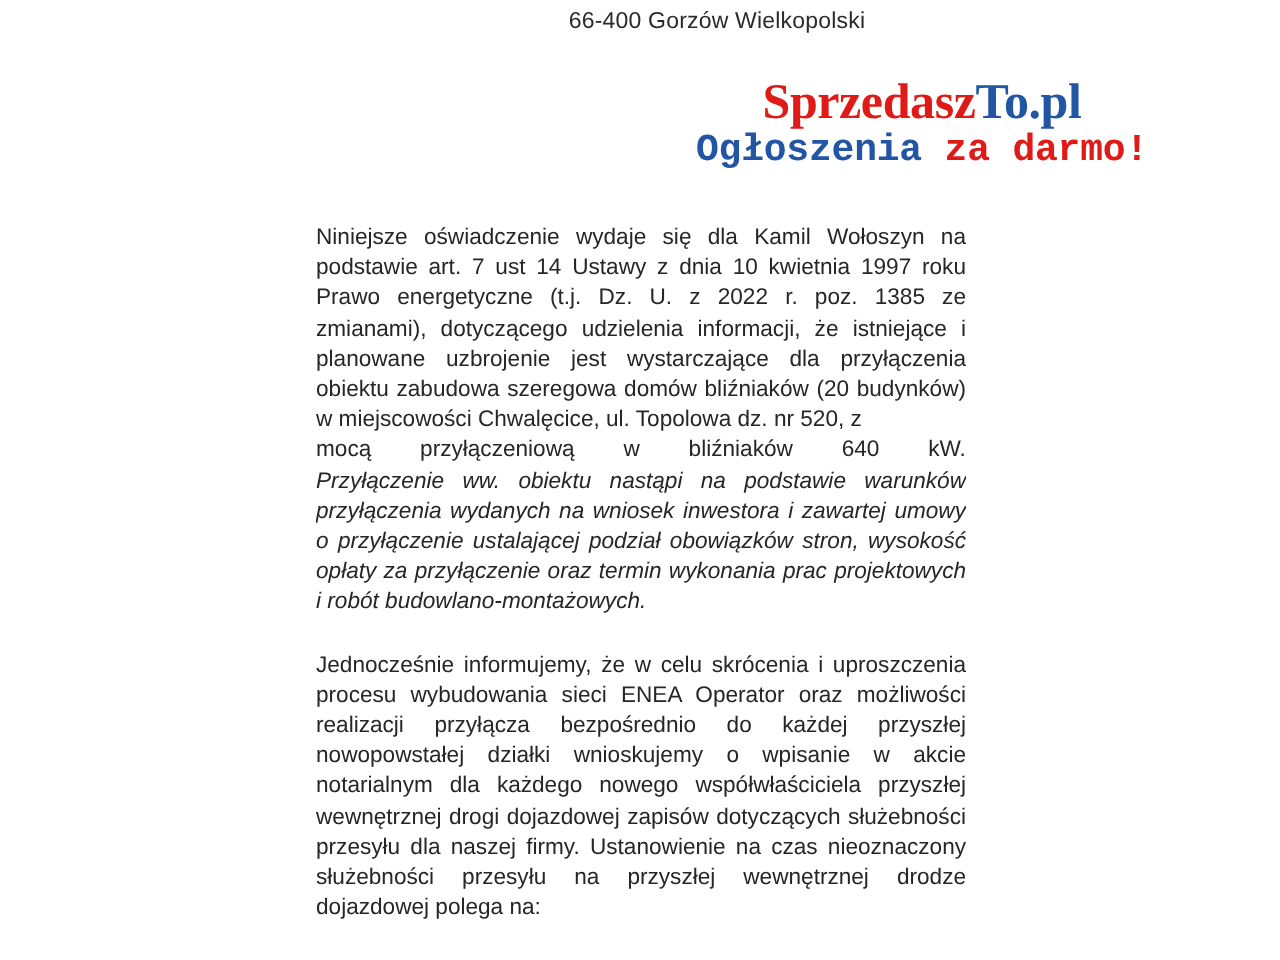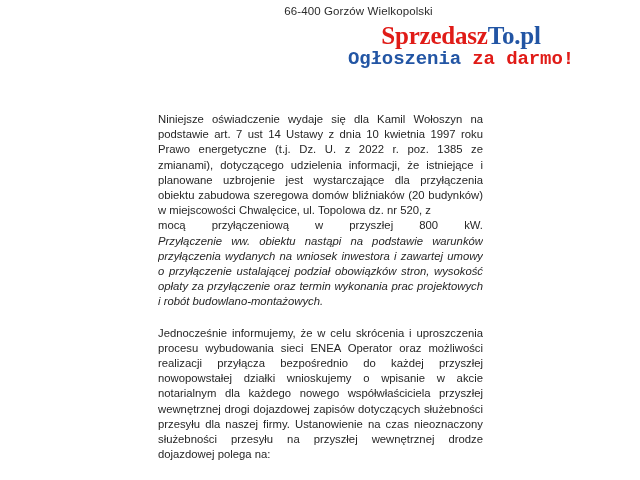--- a/index.html
+++ b/index.html
@@ -40,7 +40,7 @@
   
   .logo {
     position: absolute;
-    top: 22px;
+    top: 38px;
     left: 0;
     width: 640px;
     text-align: center;

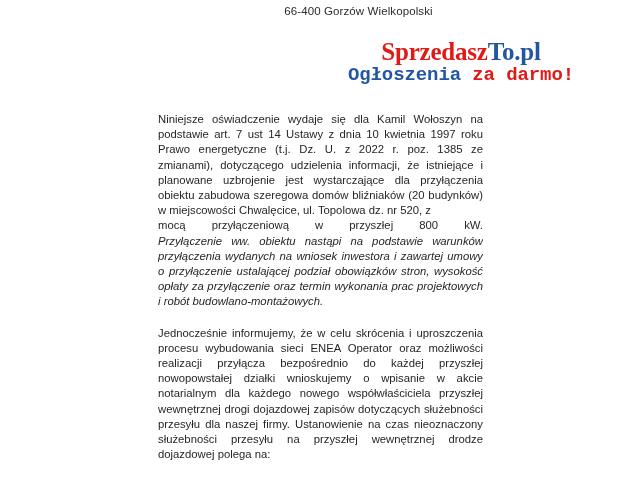--- a/index.html
+++ b/index.html
@@ -117,7 +117,7 @@
       <span>mocą</span>
       <span>przyłączeniową</span>
       <span>w</span>
-      <span>przyszłej</span>
+      <span>bliźniaków</span>
       <span>800</span>
       <span>kW.</span>
     </p>

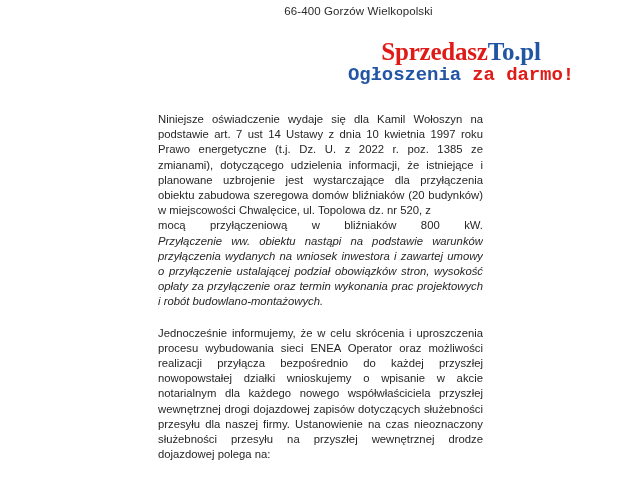--- a/index.html
+++ b/index.html
@@ -118,7 +118,7 @@
       <span>przyłączeniową</span>
       <span>w</span>
       <span>bliźniaków</span>
-      <span>800</span>
+      <span>640</span>
       <span>kW.</span>
     </p>
 

